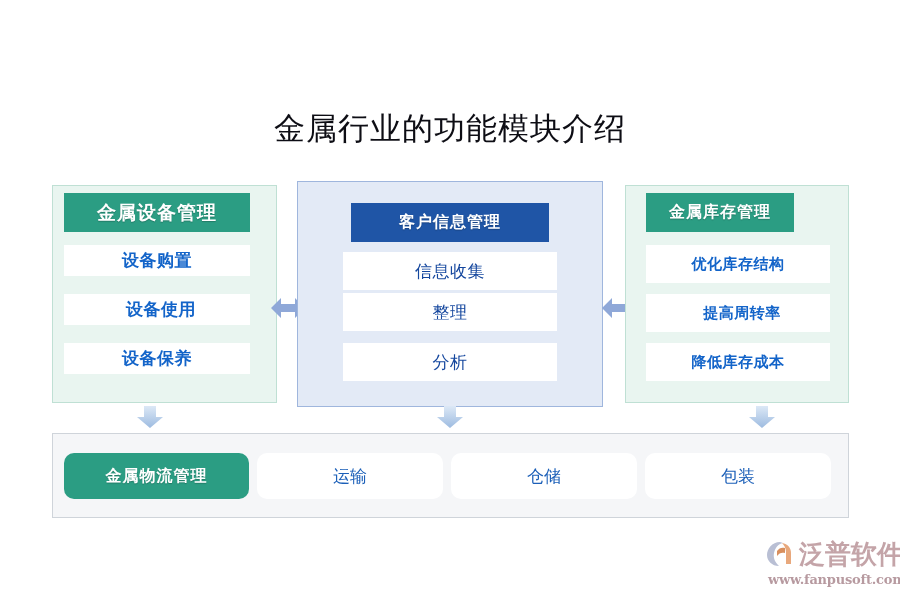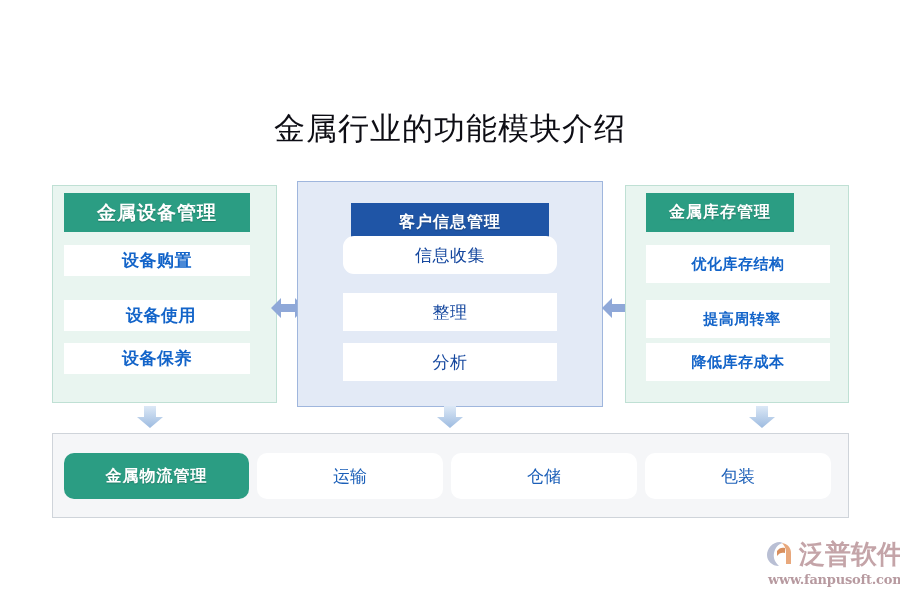--- a/index.html
+++ b/index.html
@@ -104,7 +104,7 @@
   .row2 { top: 300px; padding-left: 8px; }
   .row3 { top: 343px; }
 
-  .crow1 { top: 236px; border-radius: 11px; }
+  .crow1 { top: 252px; }
   .crow2 { top: 293px; }
   .crow3 { top: 343px; }
 

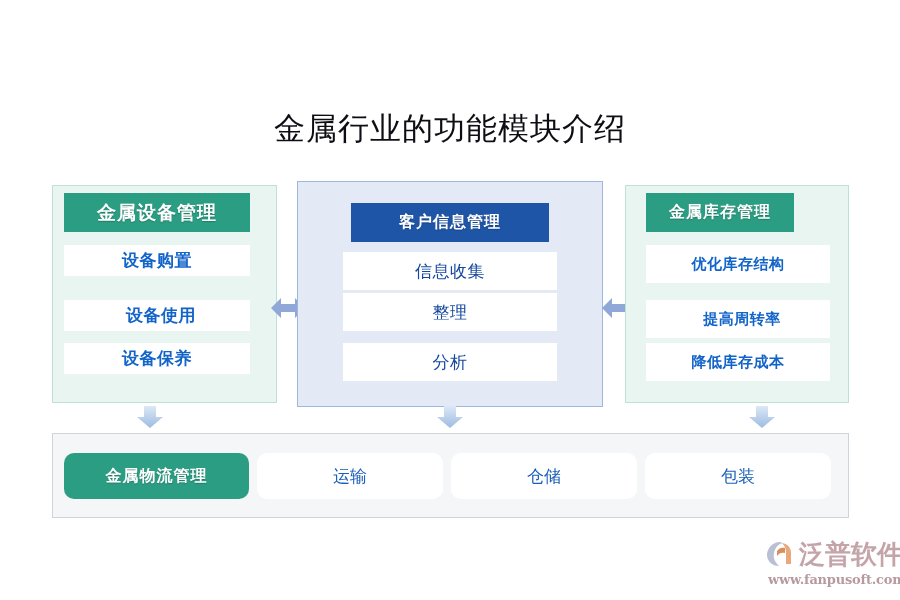--- a/index.html
+++ b/index.html
@@ -101,7 +101,7 @@
   }
 
   .row1 { top: 245px; }
-  .row2 { top: 300px; padding-left: 8px; }
+  .row2 { top: 294px; padding-left: 8px; }
   .row3 { top: 343px; }
 
   .crow1 { top: 252px; }

